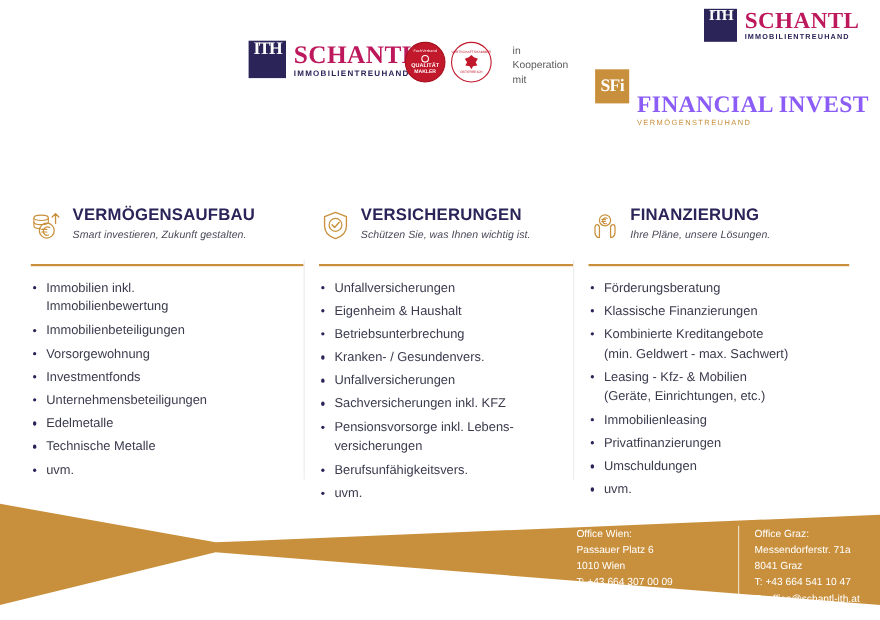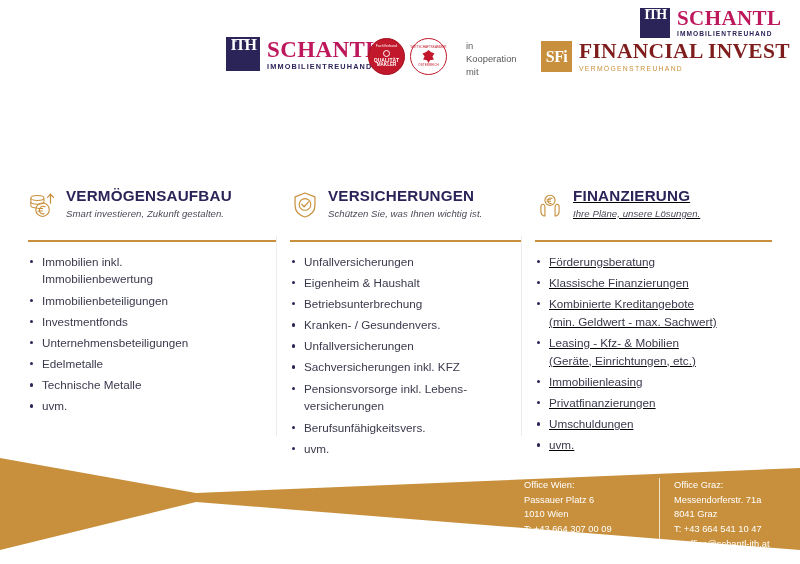--- a/index.html
+++ b/index.html
@@ -185,13 +185,14 @@
   .sfi-words { margin-left: 7px; line-height: 1; }
 
   .sfi-name {
-    color: #7f1d1d;
+    color: #8b5cf6;
     font-size: 21.5px;
     font-weight: bold;
     font-family: "Liberation Serif", serif;
     letter-spacing: 0.3px;
     display: block;
     white-space: nowrap;
+    margin-top: 44px;
   }
 
   .sfi-sub {

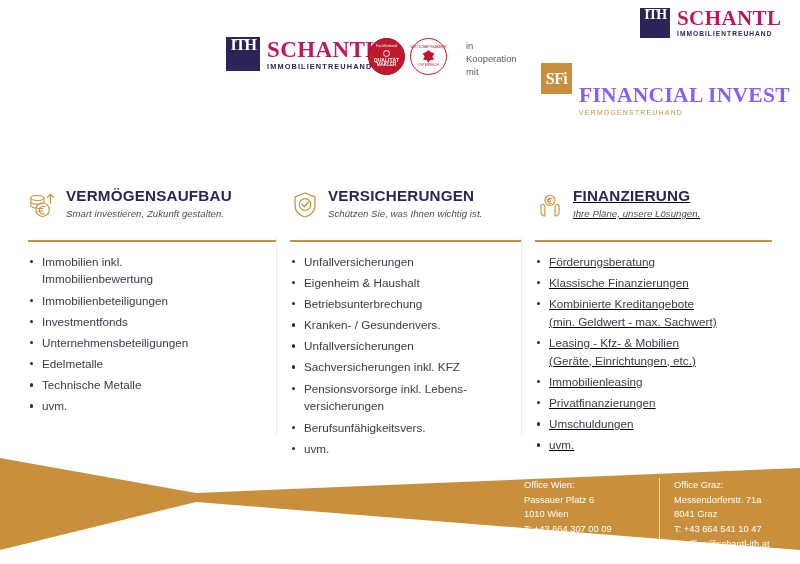--- a/index.html
+++ b/index.html
@@ -227,7 +227,7 @@
   .col { position: relative; }
   .col-1 { width: 248px; }
   .col-2 { width: 245px; padding-left: 14px; }
-  .col-3 { width: 251px; padding-left: 14px; text-decoration: underline; }
+  .col-3 { width: 251px; padding-left: 14px; }
 
   .col-2::before, .col-3::before {
     content: "";

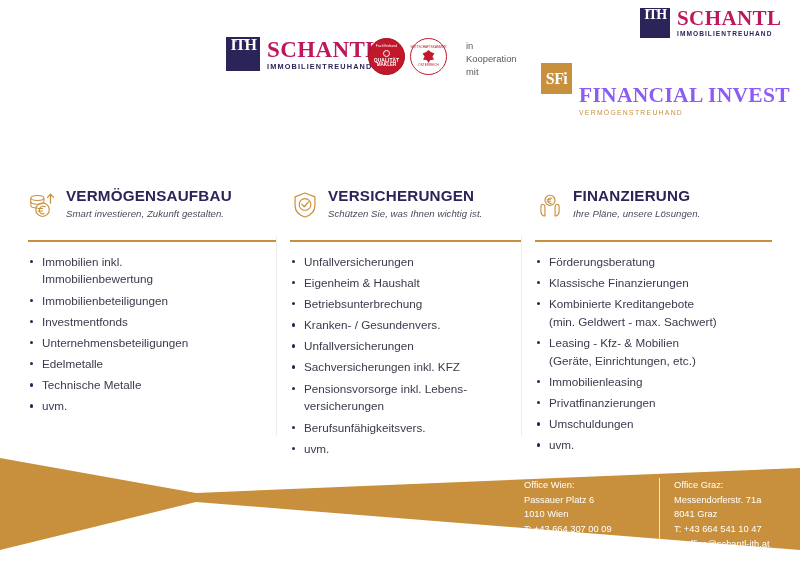--- a/index.html
+++ b/index.html
@@ -425,6 +425,7 @@
         <li>Immobilien inkl.</li>
         <li class="cont">Immobilienbewertung</li>
         <li>Immobilienbeteiligungen</li>
+        <li>Vorsorgewohnung</li>
         <li>Investmentfonds</li>
         <li>Unternehmensbeteiligungen</li>
         <li>Edelmetalle</li>

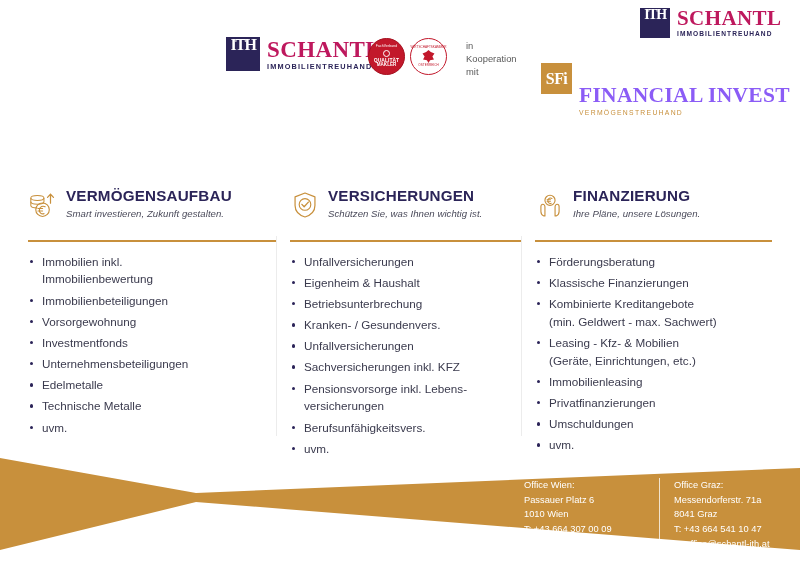--- a/index.html
+++ b/index.html
@@ -326,7 +326,7 @@
     left: 524px;
     top: 38px;
     display: flex;
-    gap: 4px;
+    gap: 16px;
   }
 
   .contact-block {

